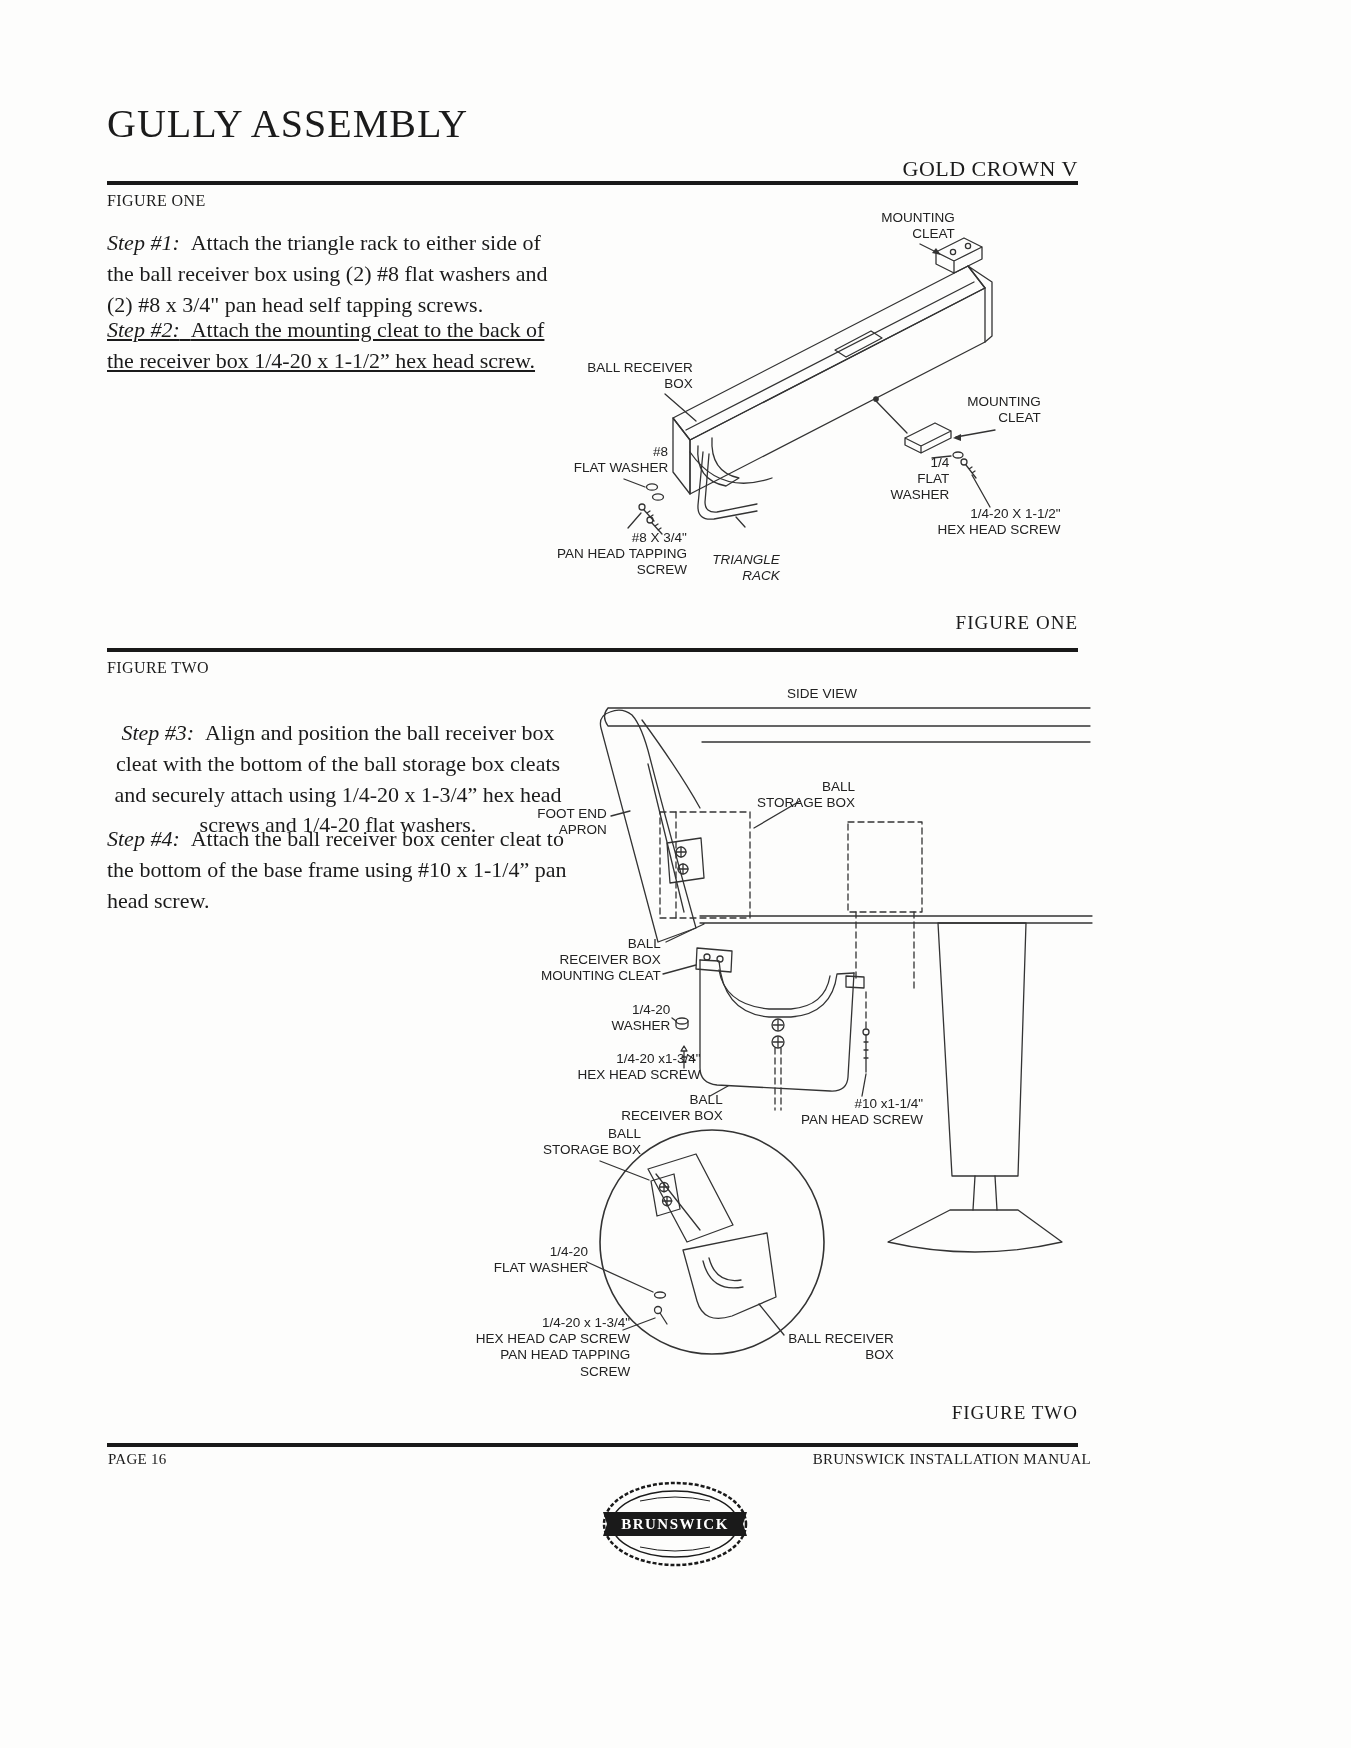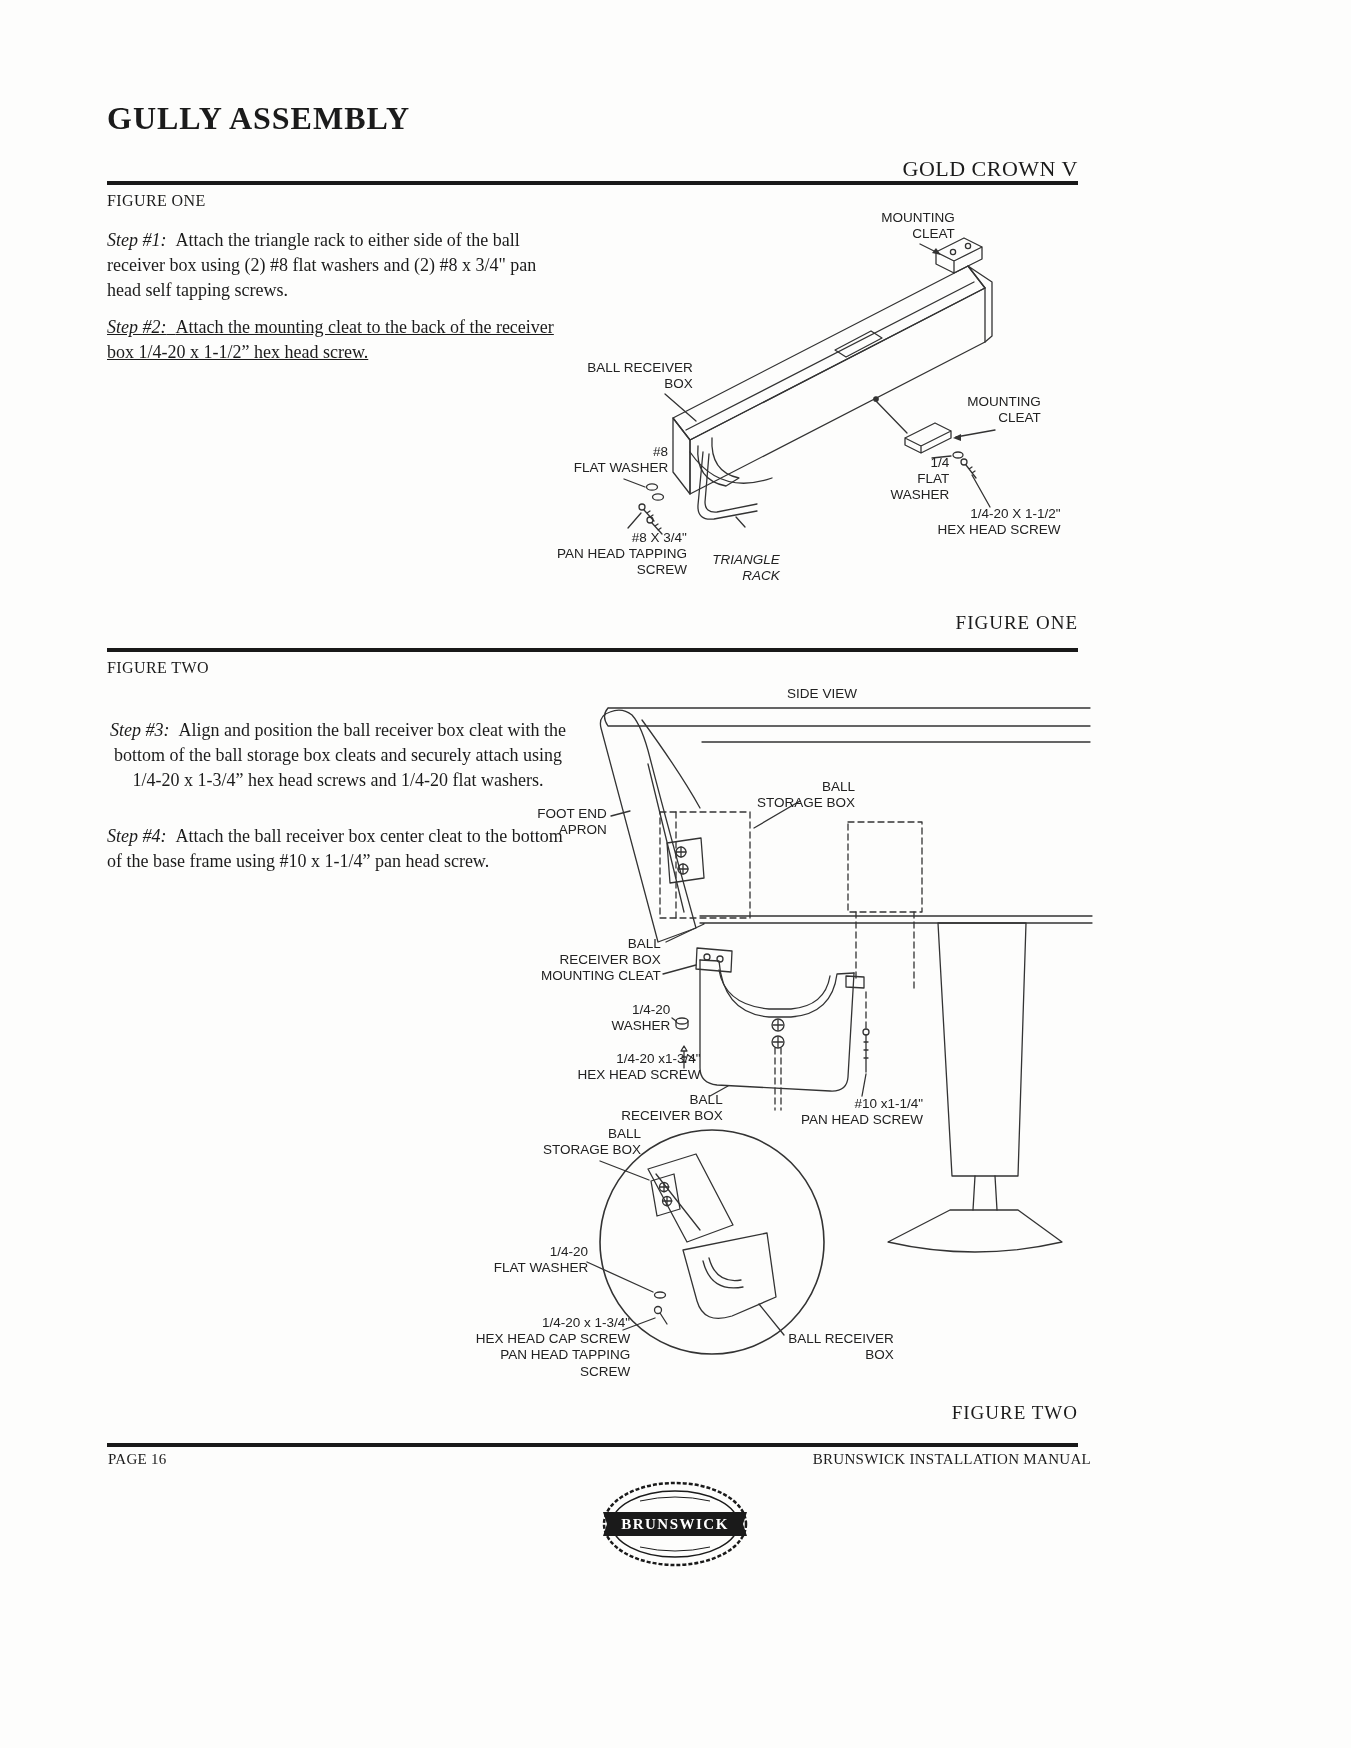--- a/index.html
+++ b/index.html
@@ -13,7 +13,7 @@
   .rule { position:absolute; left:107px; width:971px; height:4px; background:#191919; }
   .title {
     position:absolute; left:107px; top:100px;
-    font-size:32px; font-weight:700; letter-spacing:1px;
+    font-size:40px; font-weight:400; letter-spacing:1px;
   }
   .brand {
     position:absolute; right:273px; top:156px;

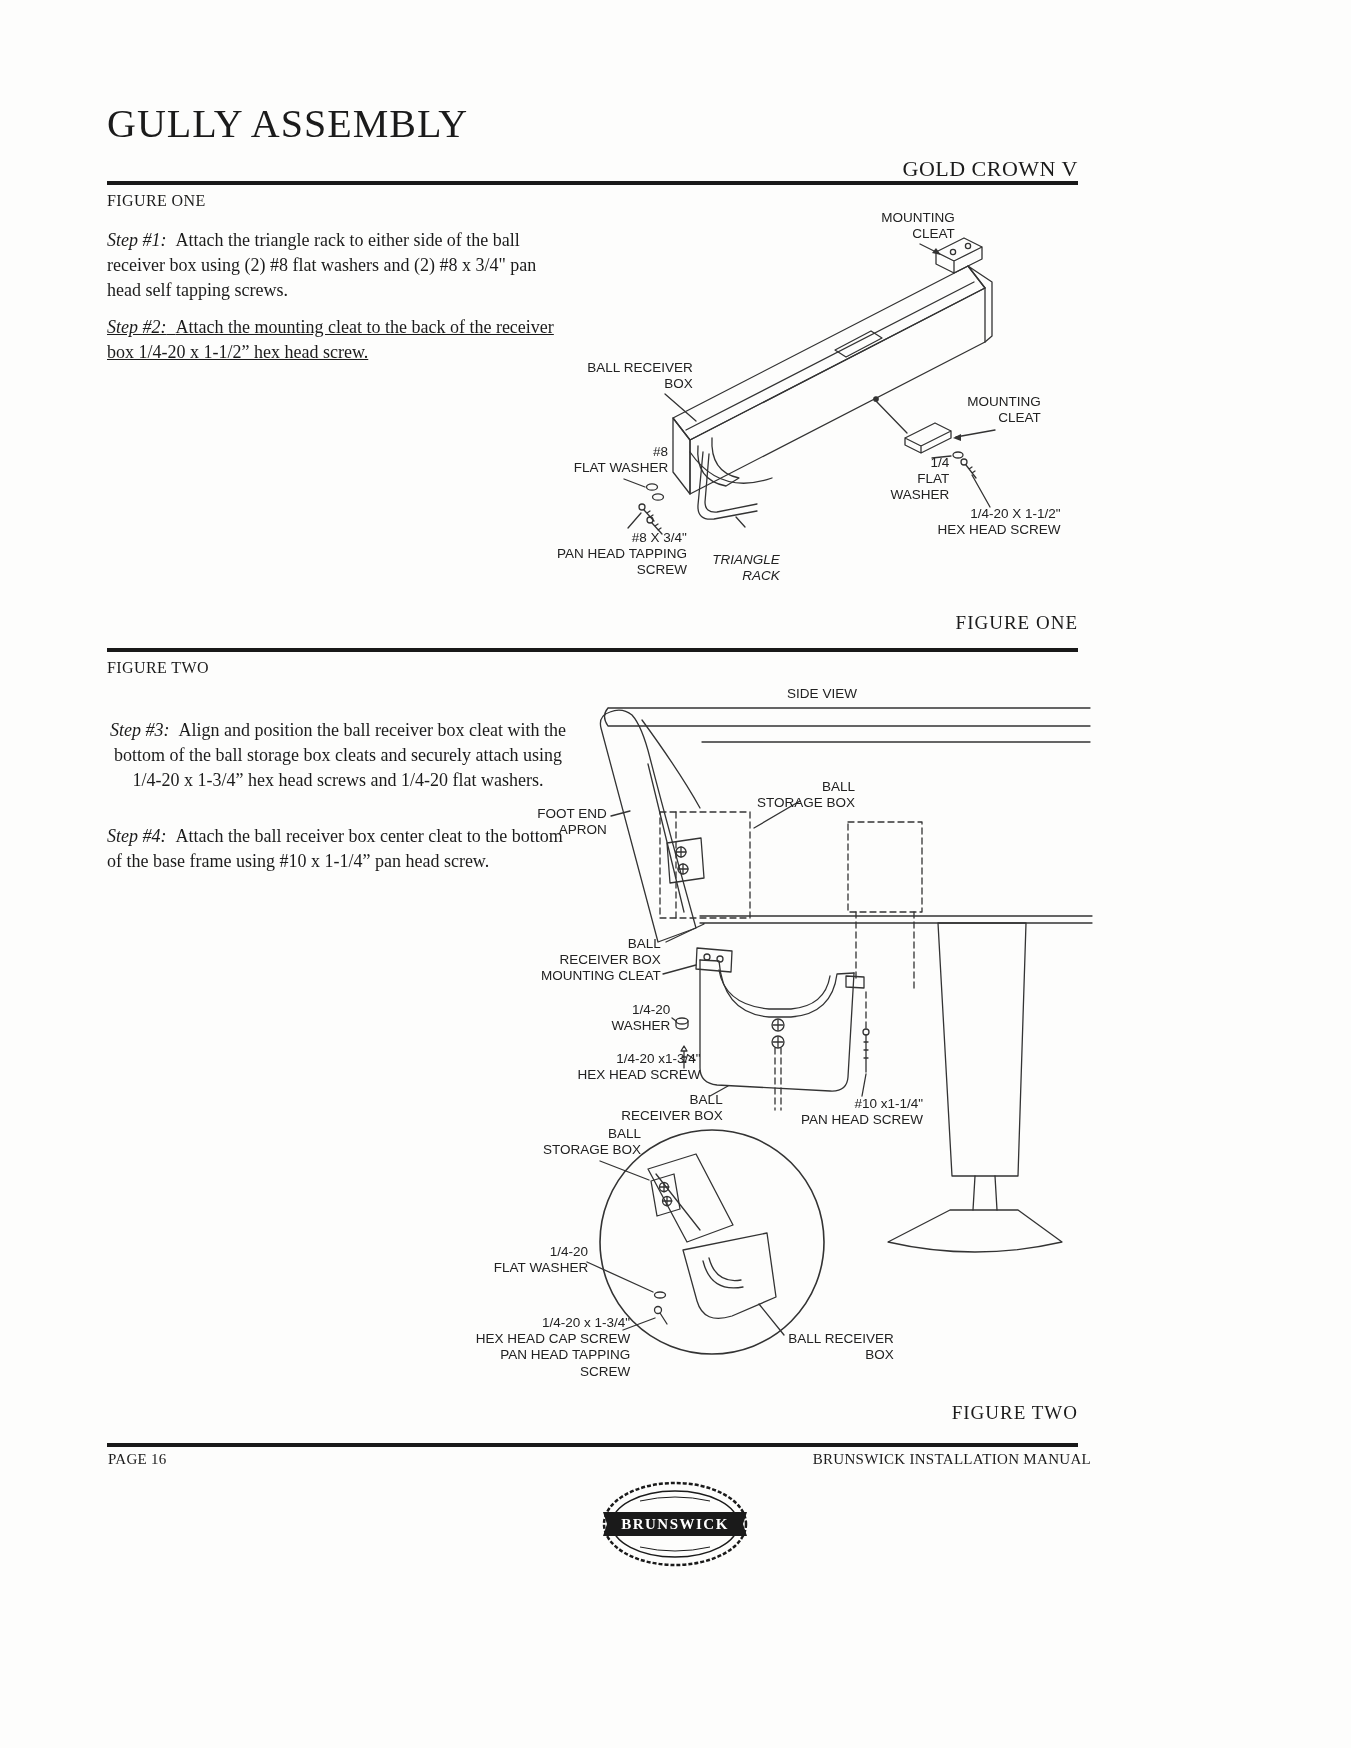--- a/index.html
+++ b/index.html
@@ -23,7 +23,7 @@
   .caption { position:absolute; right:273px; font-size:19px; letter-spacing:1px; }
   .step {
     position:absolute; left:107px; width:462px;
-    font-size:18px; line-height:1.4;
+    font-size:22px; line-height:1.4;
   }
   .step .lead { font-style:italic; }
   .step .lead::after { content:"\00a0\00a0"; }

